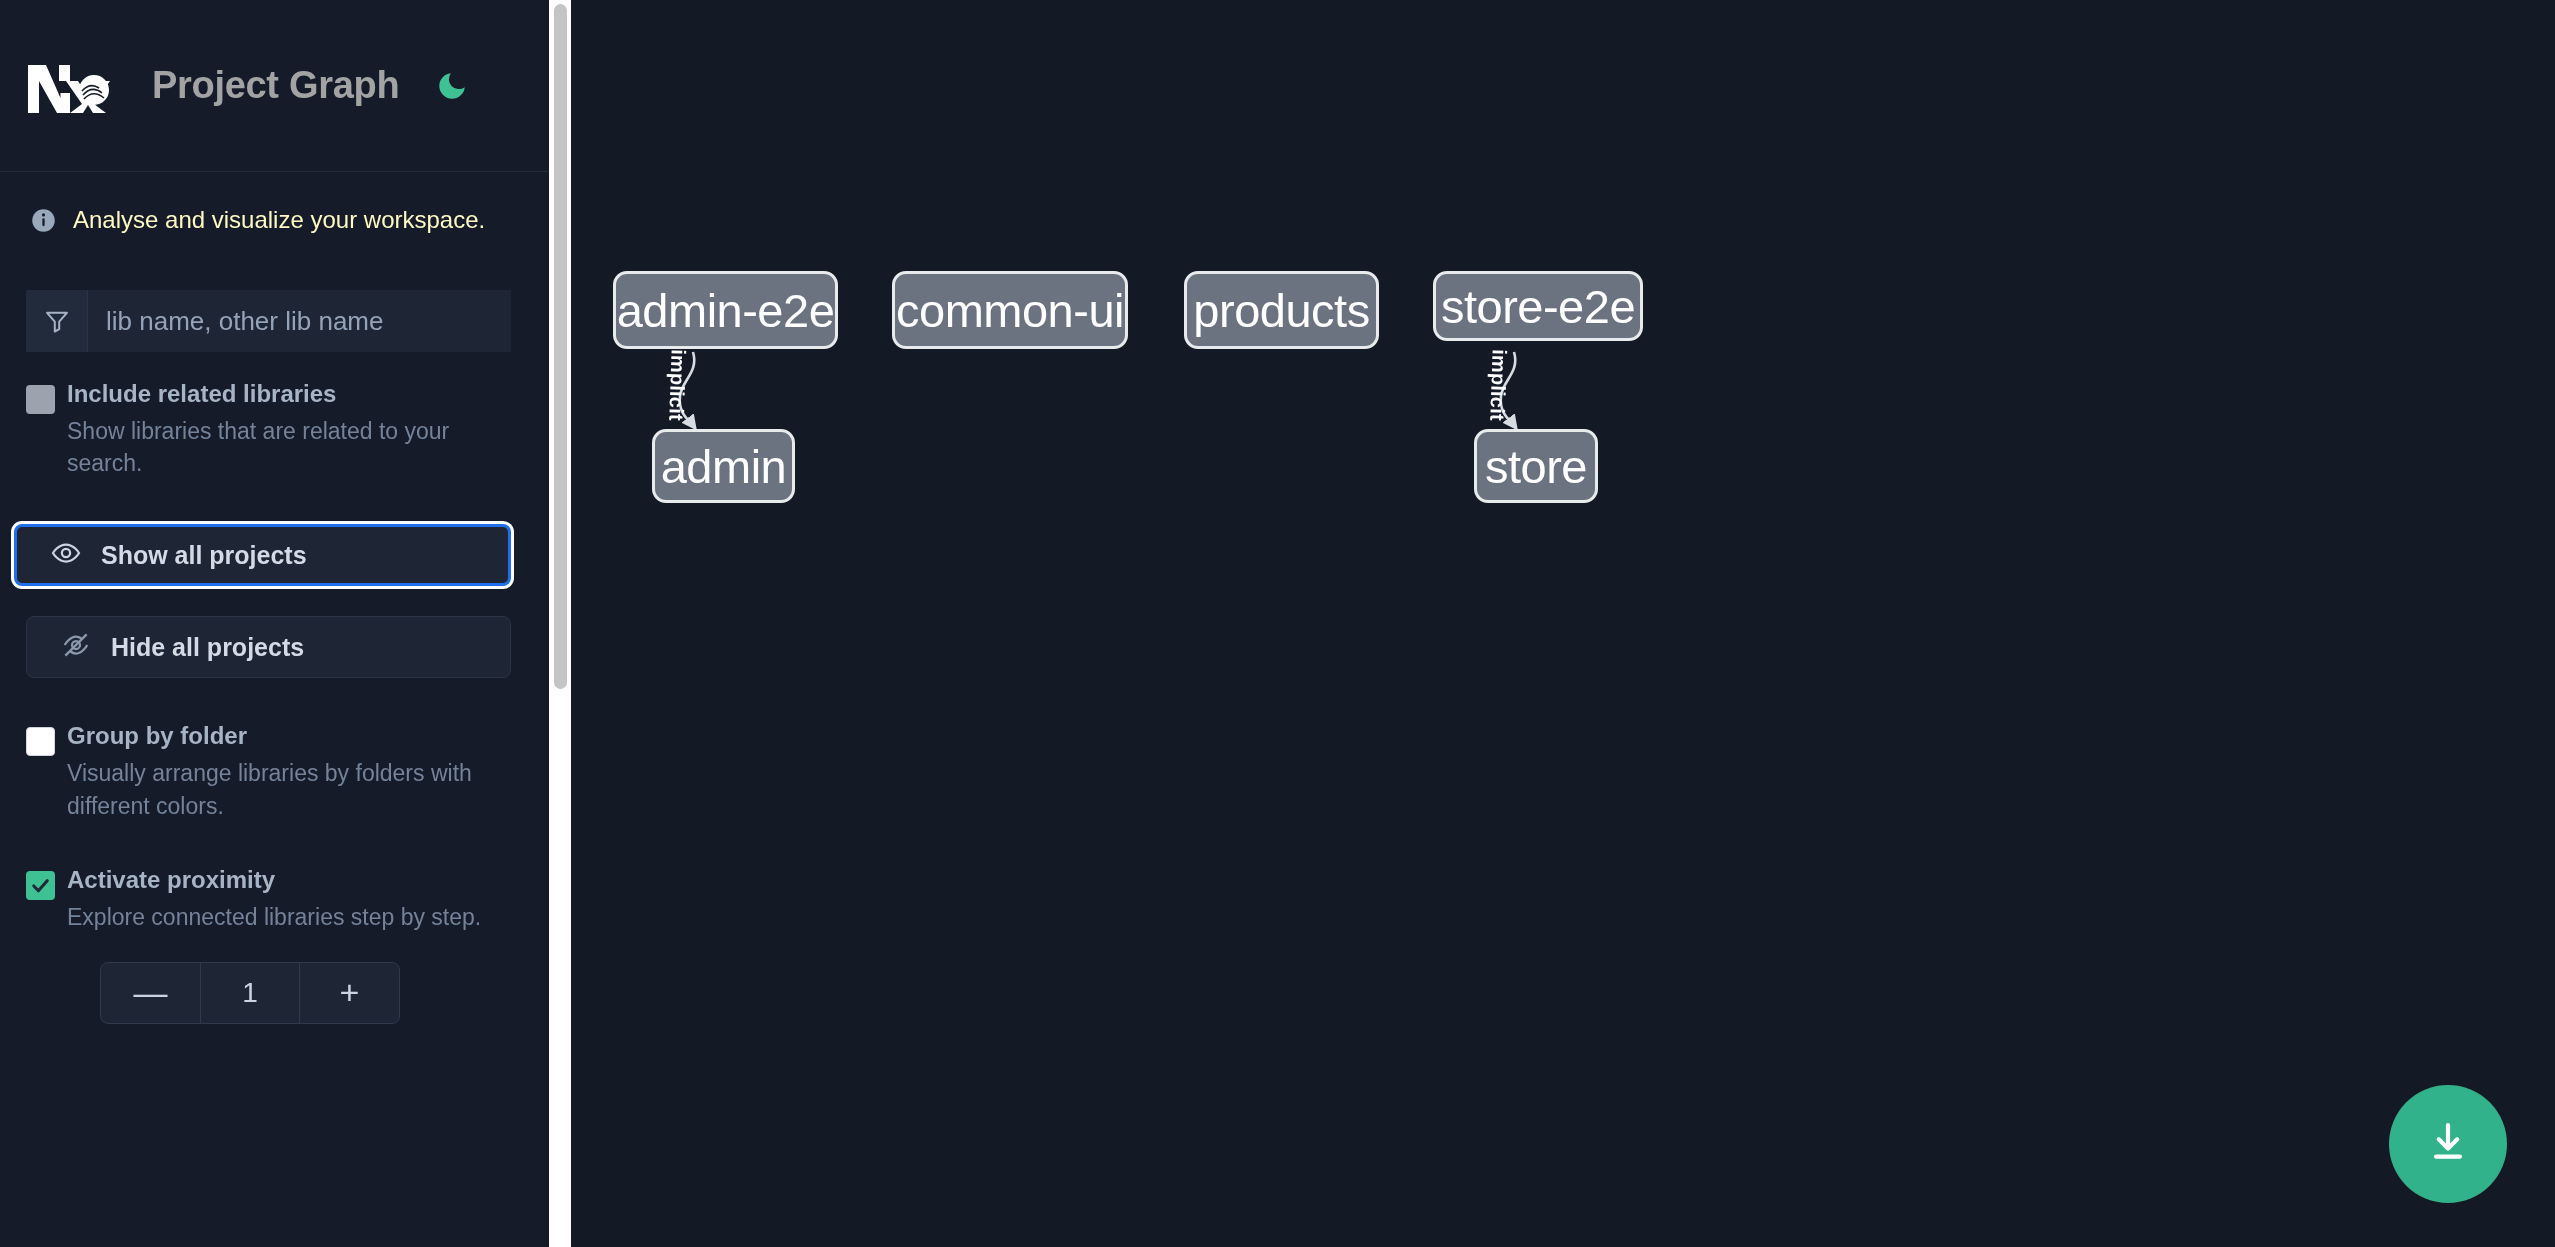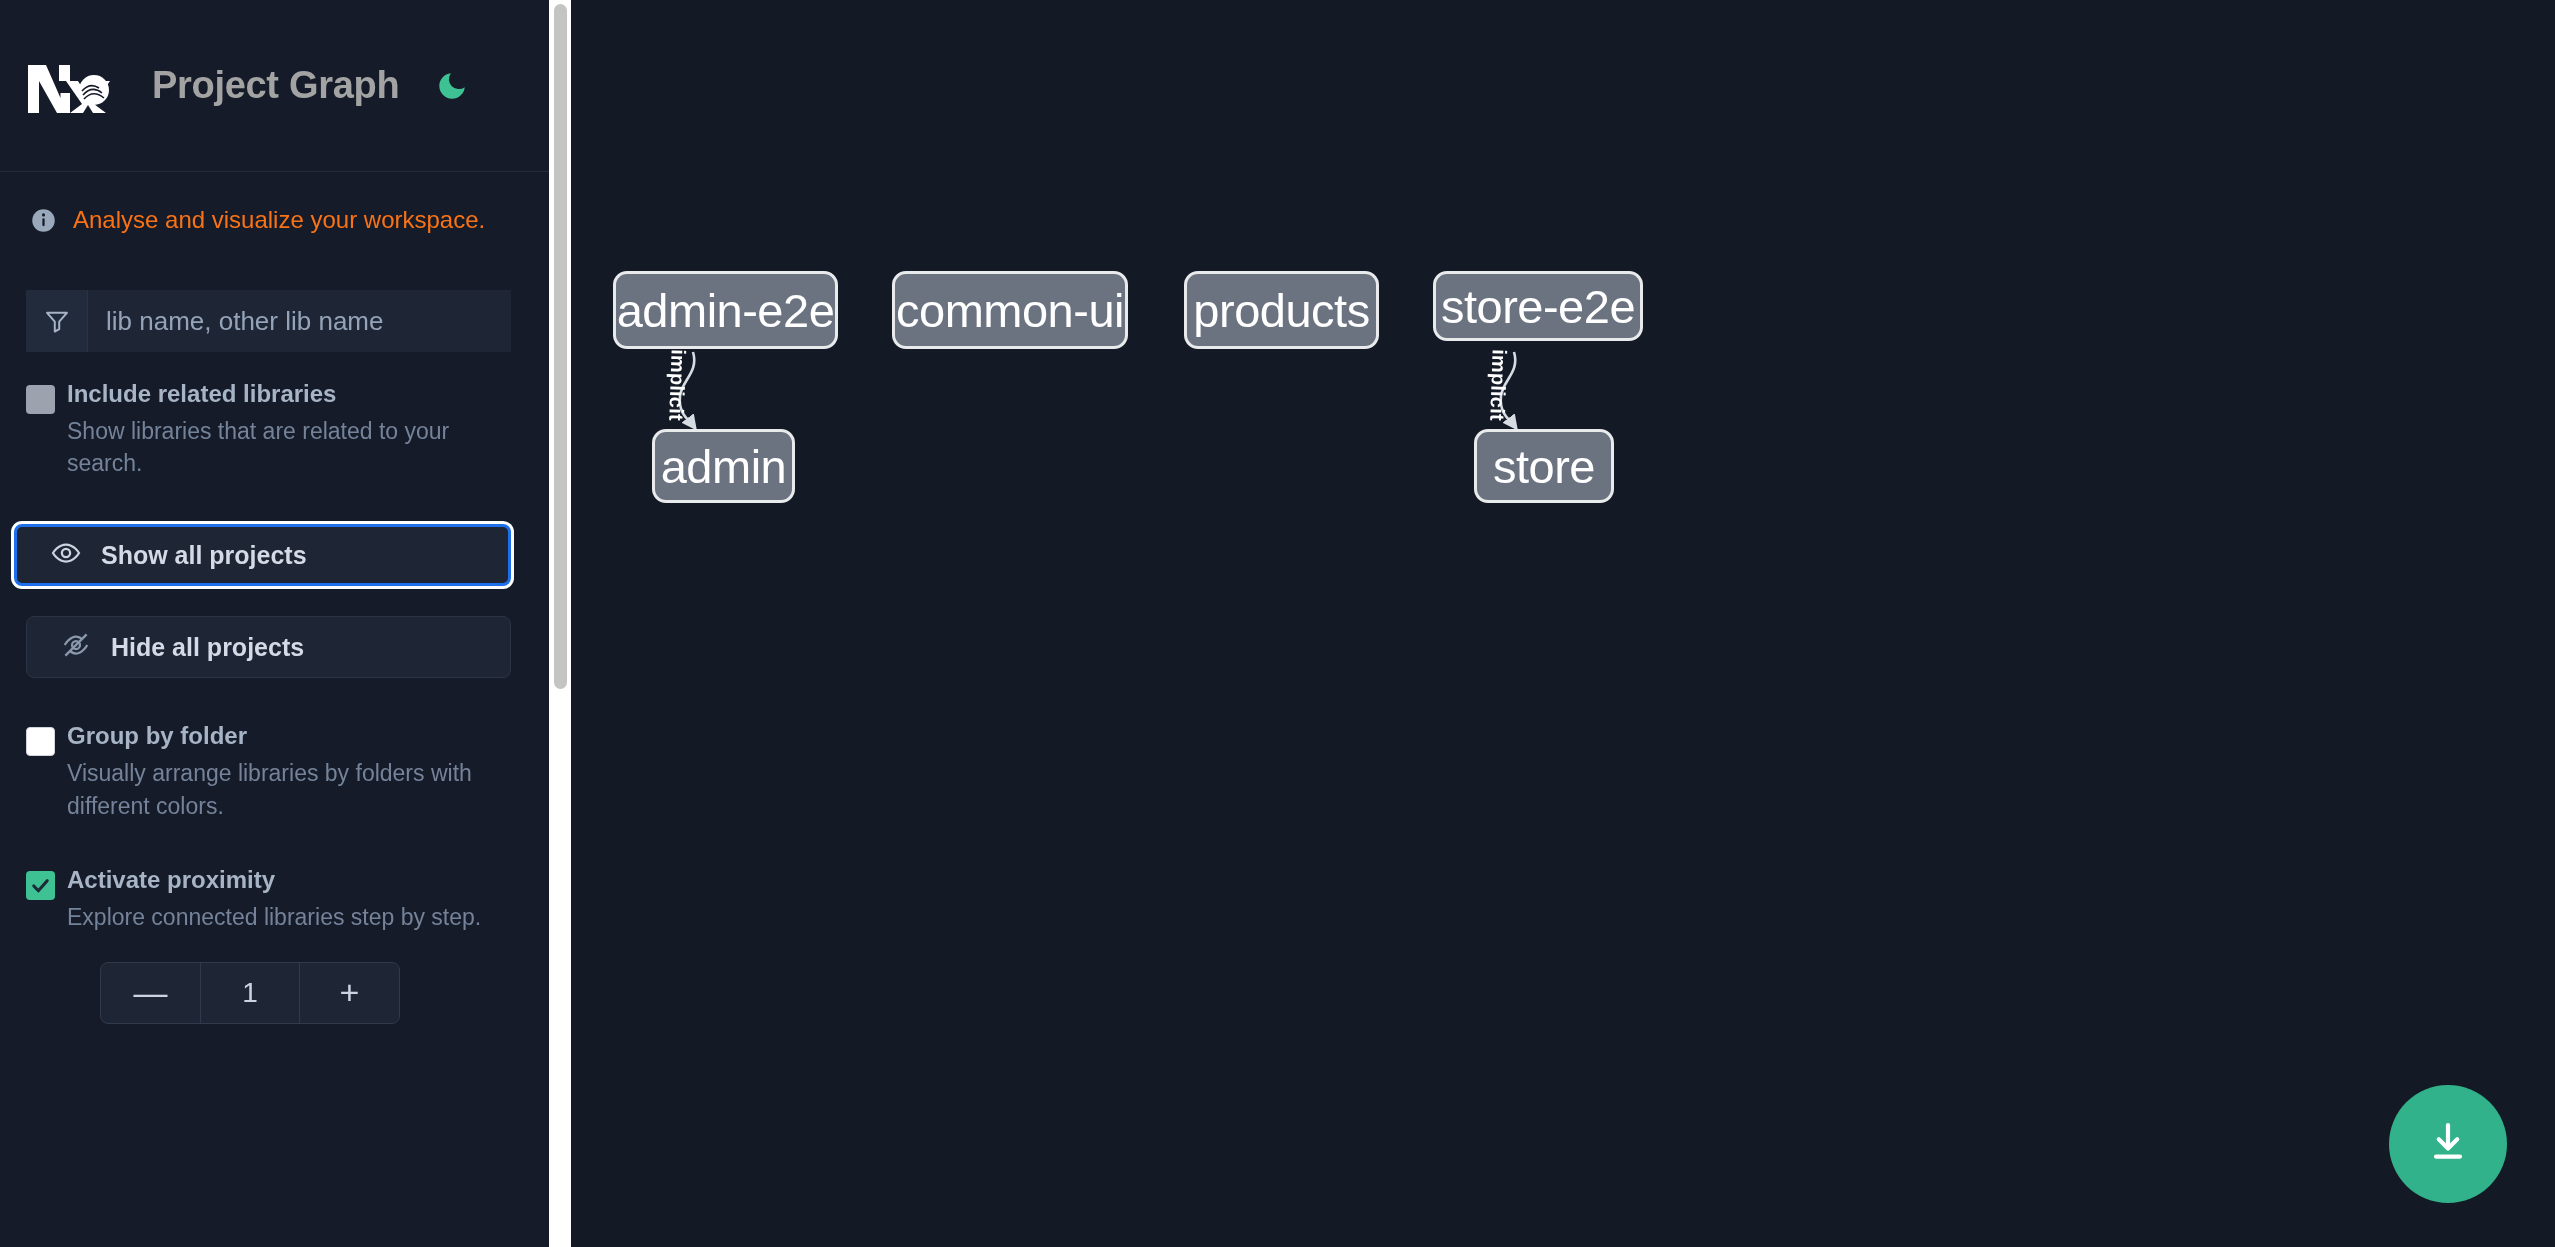--- a/index.html
+++ b/index.html
@@ -69,7 +69,7 @@
   .info-icon { flex: 0 0 27px; width: 27px; height: 27px; }
   .tagline {
     font-size: 24px;
-    color: #f97316;
+    color: #fef9c3;
     white-space: nowrap;
   }
 

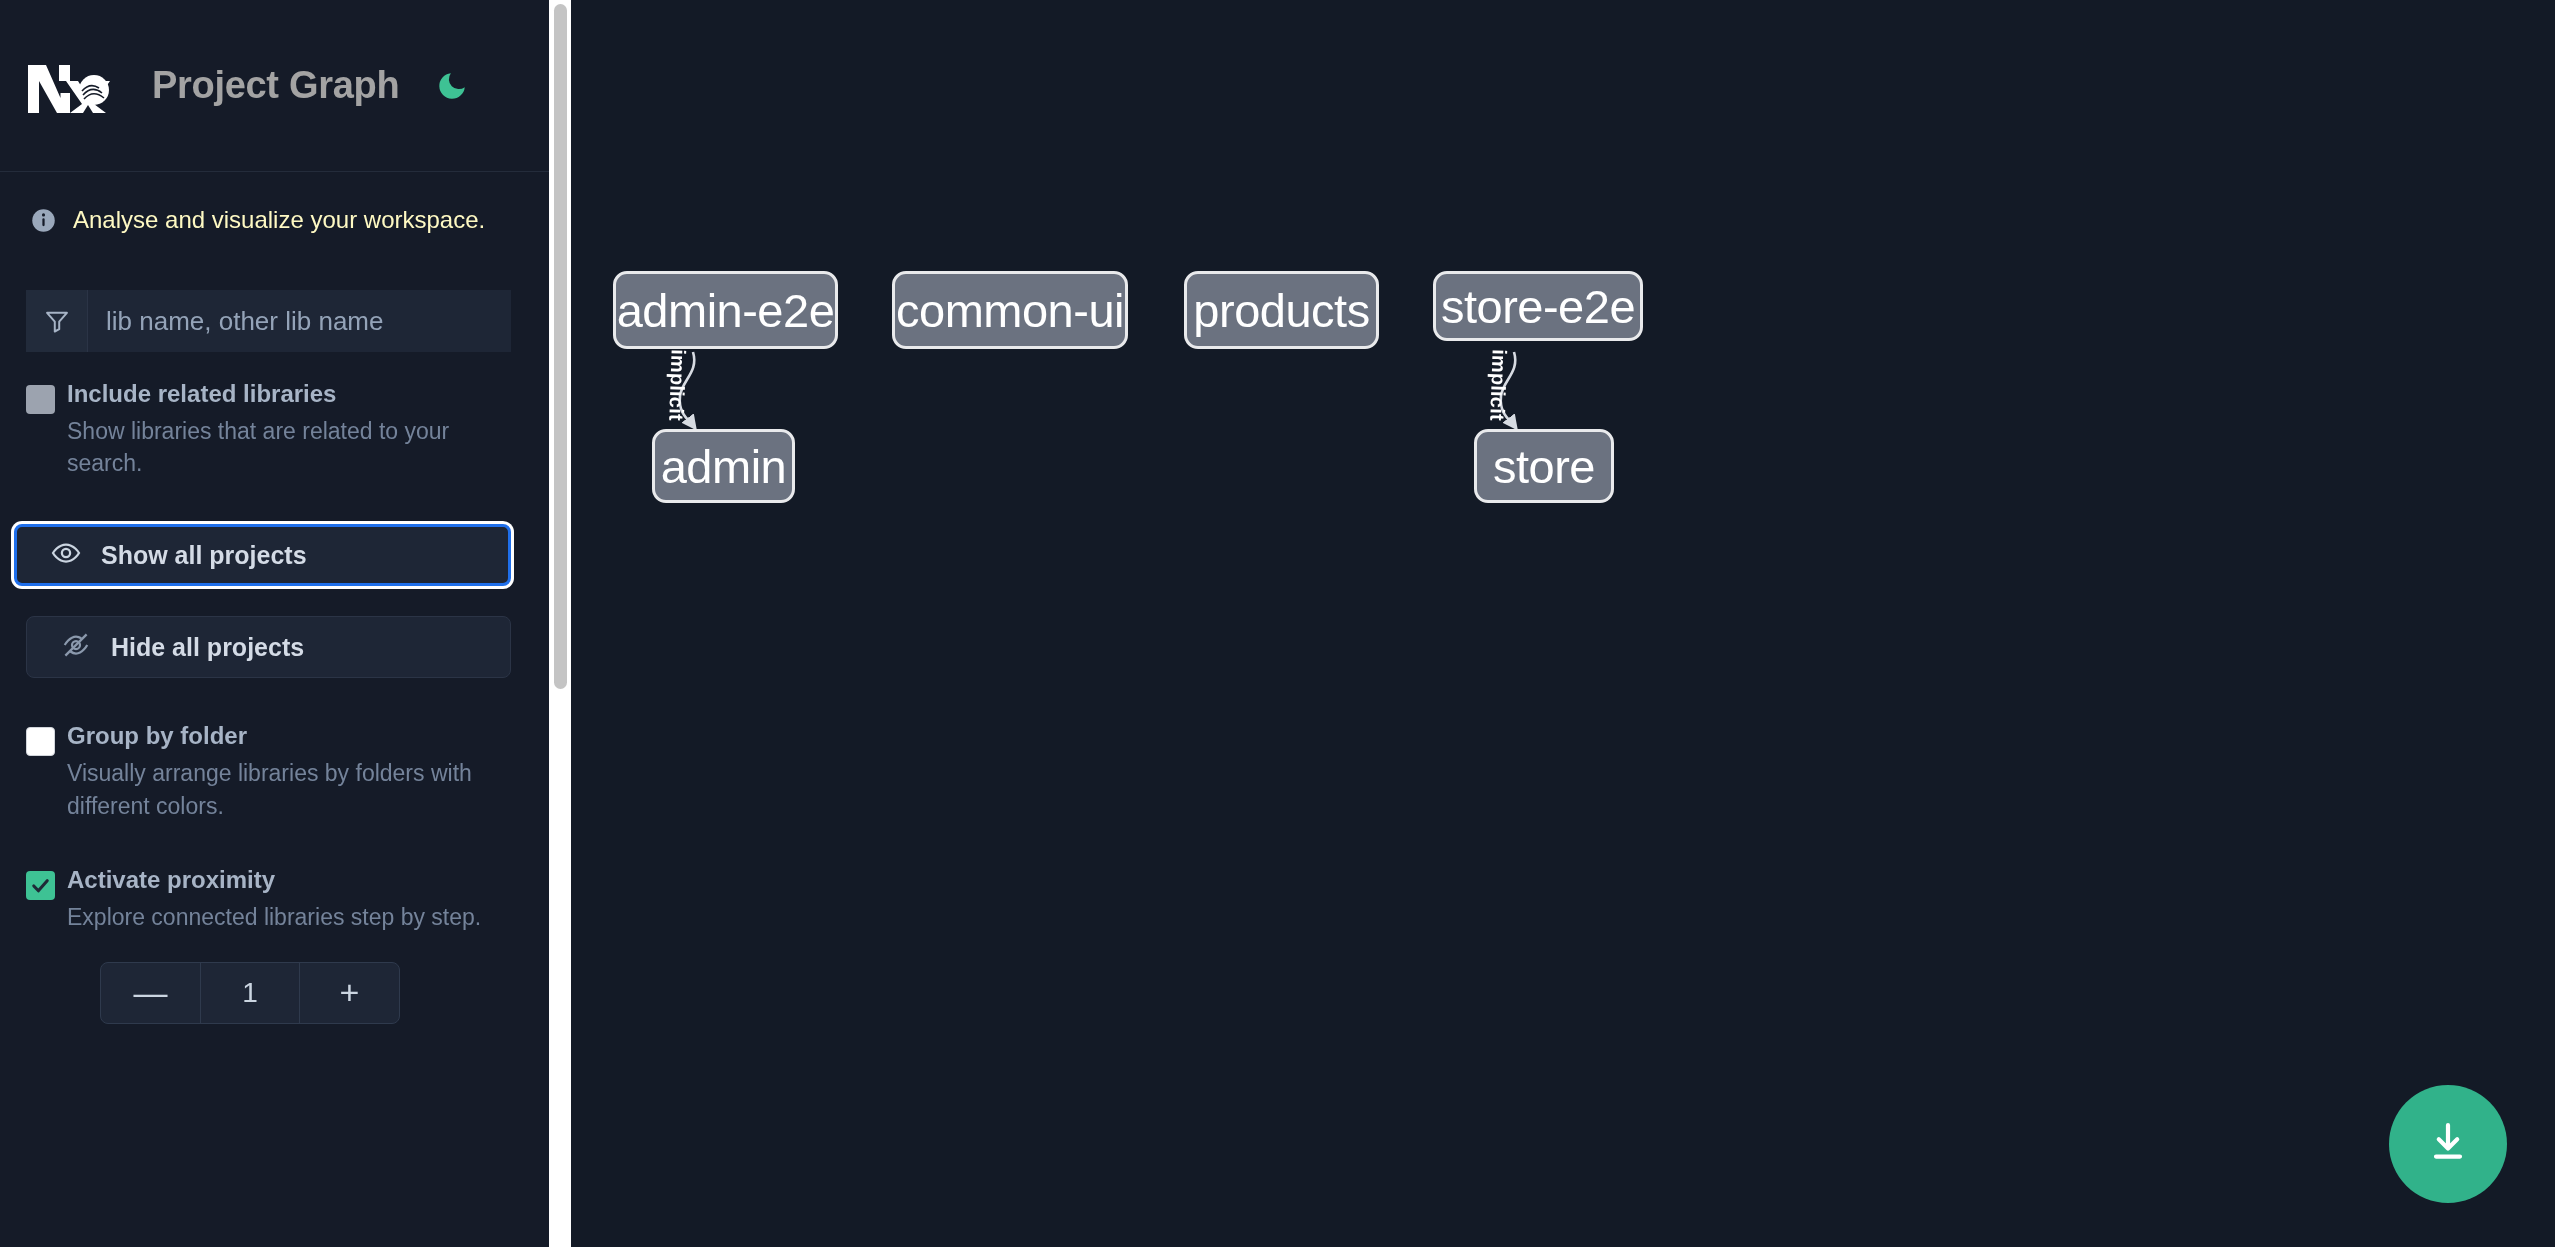--- a/index.html
+++ b/index.html
@@ -388,7 +388,7 @@
     <div class="node" style="left:635px;top:271px;width:195px;height:78px">products</div>
     <div class="node" style="left:884px;top:271px;width:210px;height:70px">store-e2e</div>
     <div class="node" style="left:103px;top:429px;width:143px;height:74px">admin</div>
-    <div class="node" style="left:925px;top:429px;width:140px;height:74px">store</div>
+    <div class="node" style="left:925px;top:429px;width:124px;height:74px">store</div>
 
     <div class="fab">
       <span>

